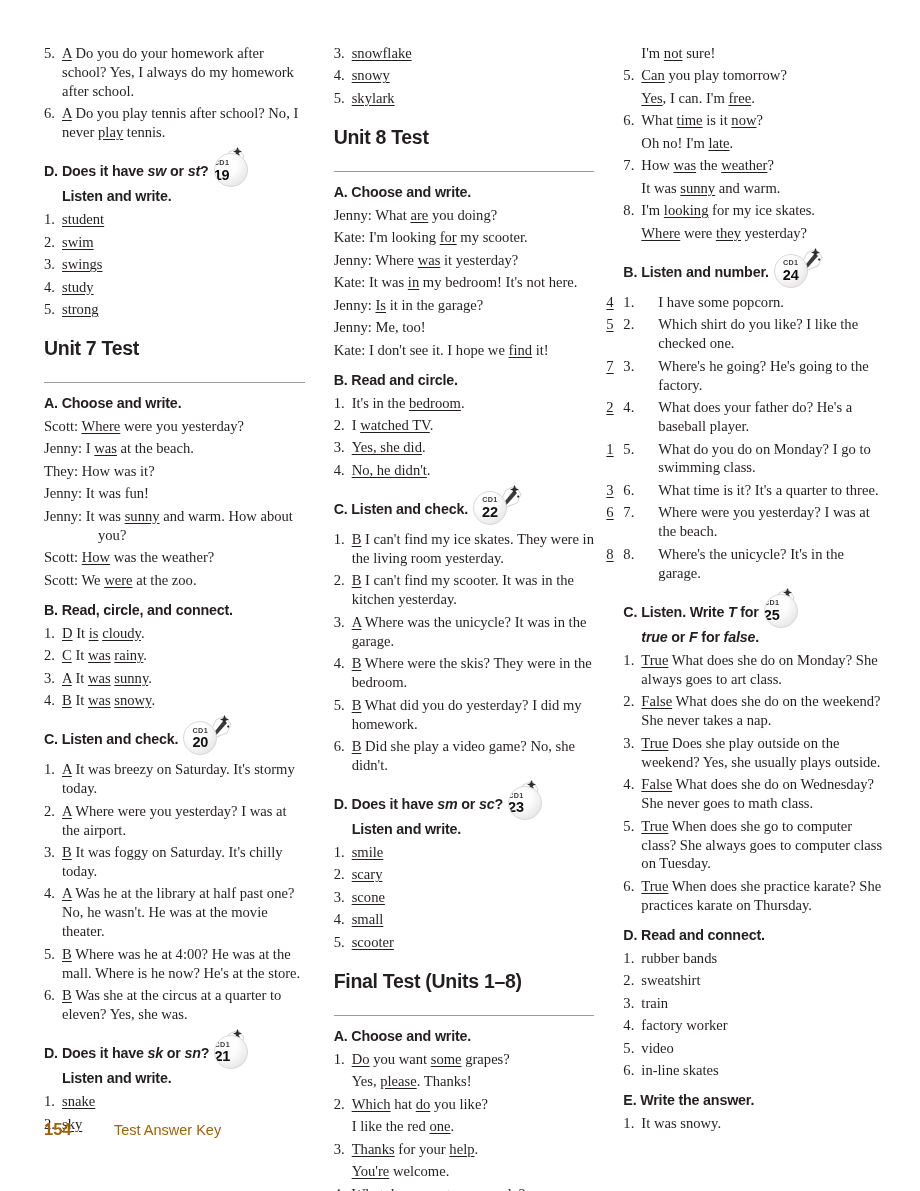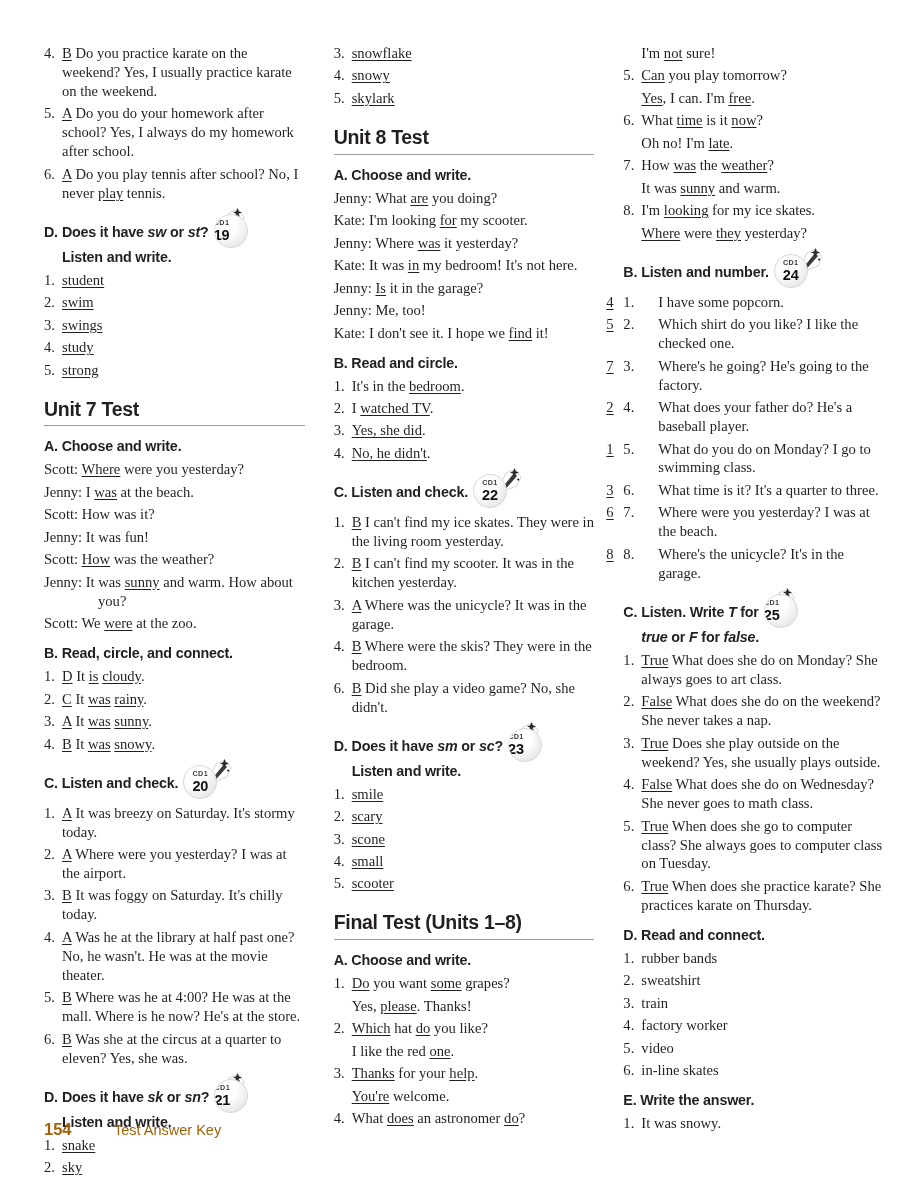--- a/index.html
+++ b/index.html
@@ -173,12 +173,6 @@
     <div class="col">
 
       <div class="item">
-        <span class="num">4.</span><u>B</u>
-        <span>Do you practice karate on the</span>
-        <span>weekend? Yes, I usually practice</span>
-        <span>karate on the weekend.</span>
-      </div>
-      <div class="item">
         <span class="num">5.</span><u>A</u>
         <span>Do you do your homework</span>
         <span>after school? Yes, I always do my</span>

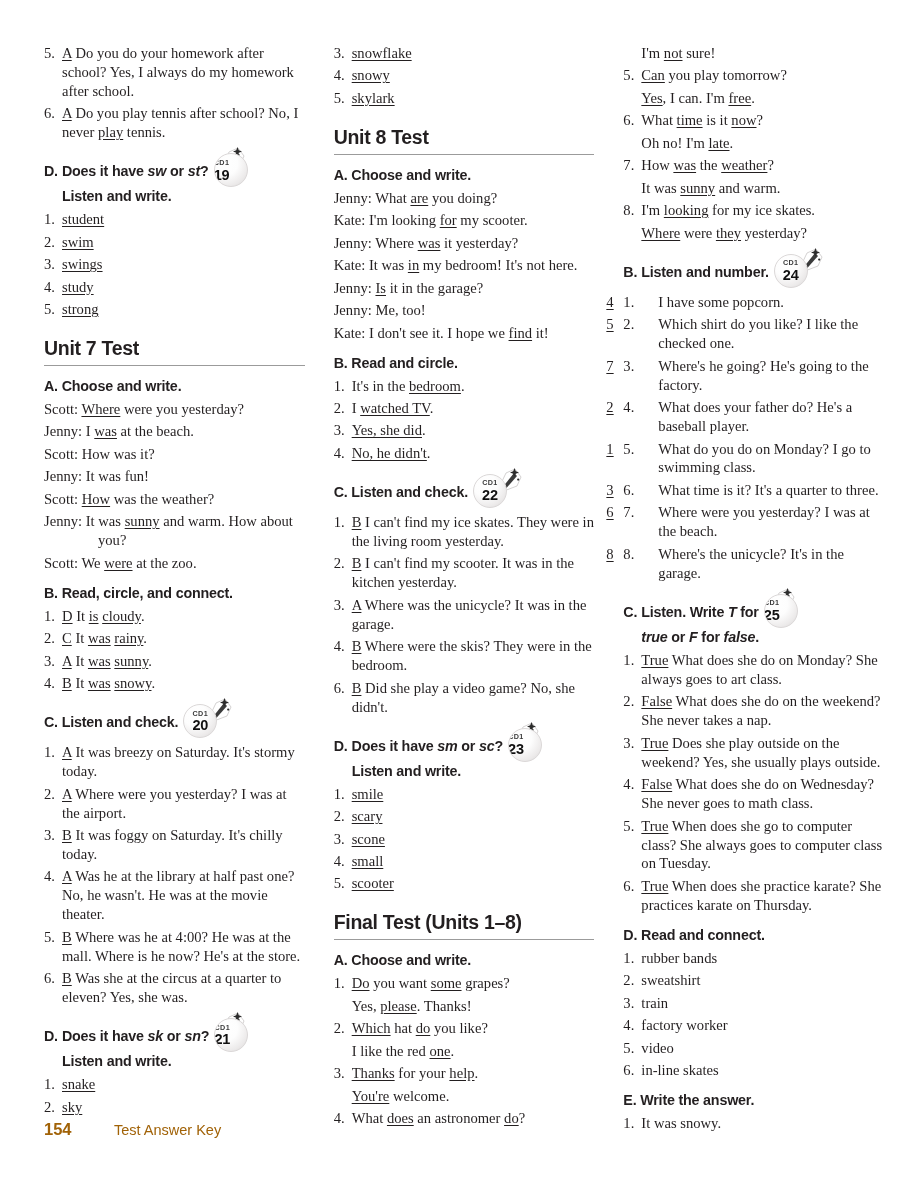--- a/index.html
+++ b/index.html
@@ -45,7 +45,7 @@
     letter-spacing: -0.3px;
     color: #231f20;
     margin: 19px 0 0 0;
-    padding-bottom: 5px;
+    padding-bottom: 22px;
     border-bottom: 1.6px solid #9b9b9b;
     line-height: 1.12;
   }

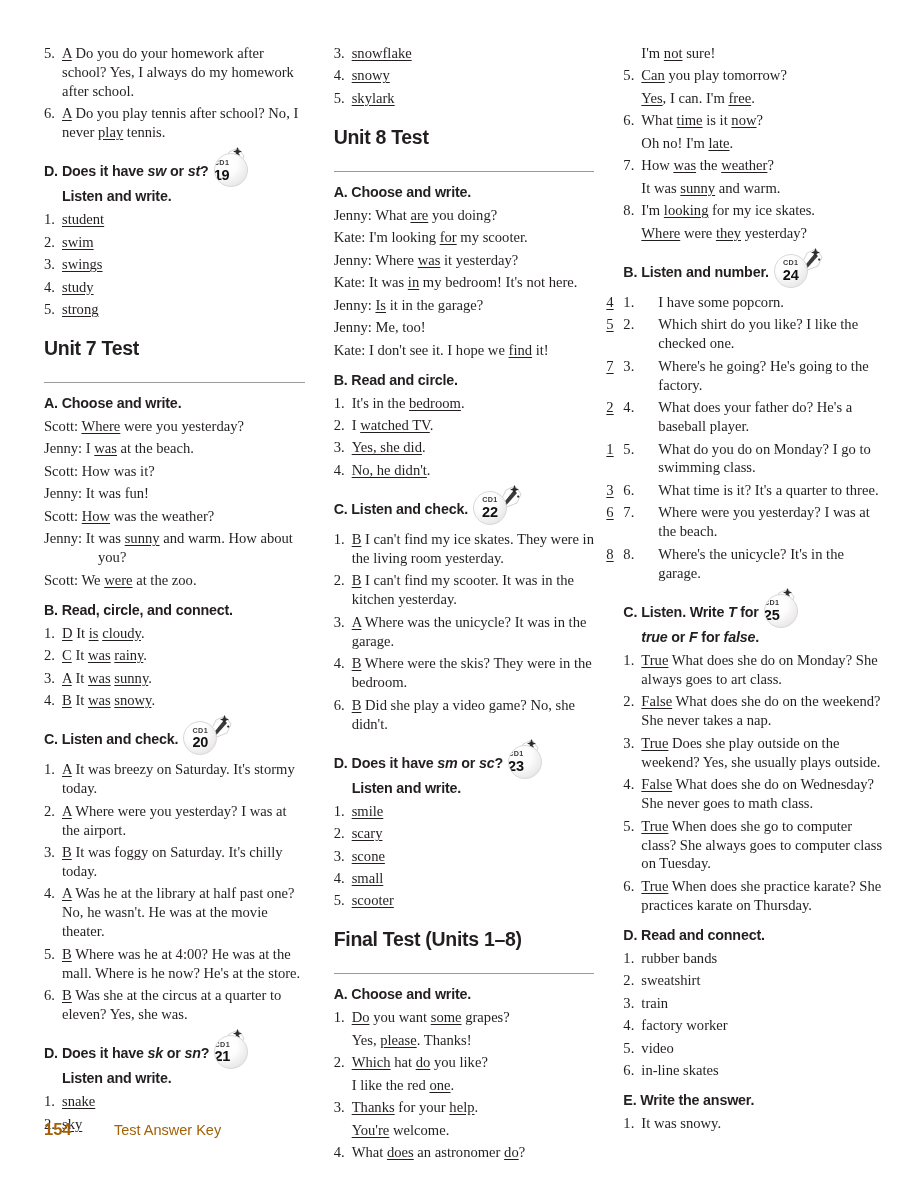--- a/index.html
+++ b/index.html
@@ -207,7 +207,7 @@
       <div class="sec-head">A. Choose and write.</div>
       <div class="dlg">Scott: <u>Where</u> were you yesterday?</div>
       <div class="dlg">Jenny: I <u>was</u> at the beach.</div>
-      <div class="dlg">Scott: How was it?</div>
+      <div class="dlg">They: How was it?</div>
       <div class="dlg">Jenny: It was fun!</div>
       <div class="dlg">Scott: <u>How</u> was the weather?</div>
       <div class="dlg hang-more">Jenny: It was <u>sunny</u> and warm. How about you?</div>

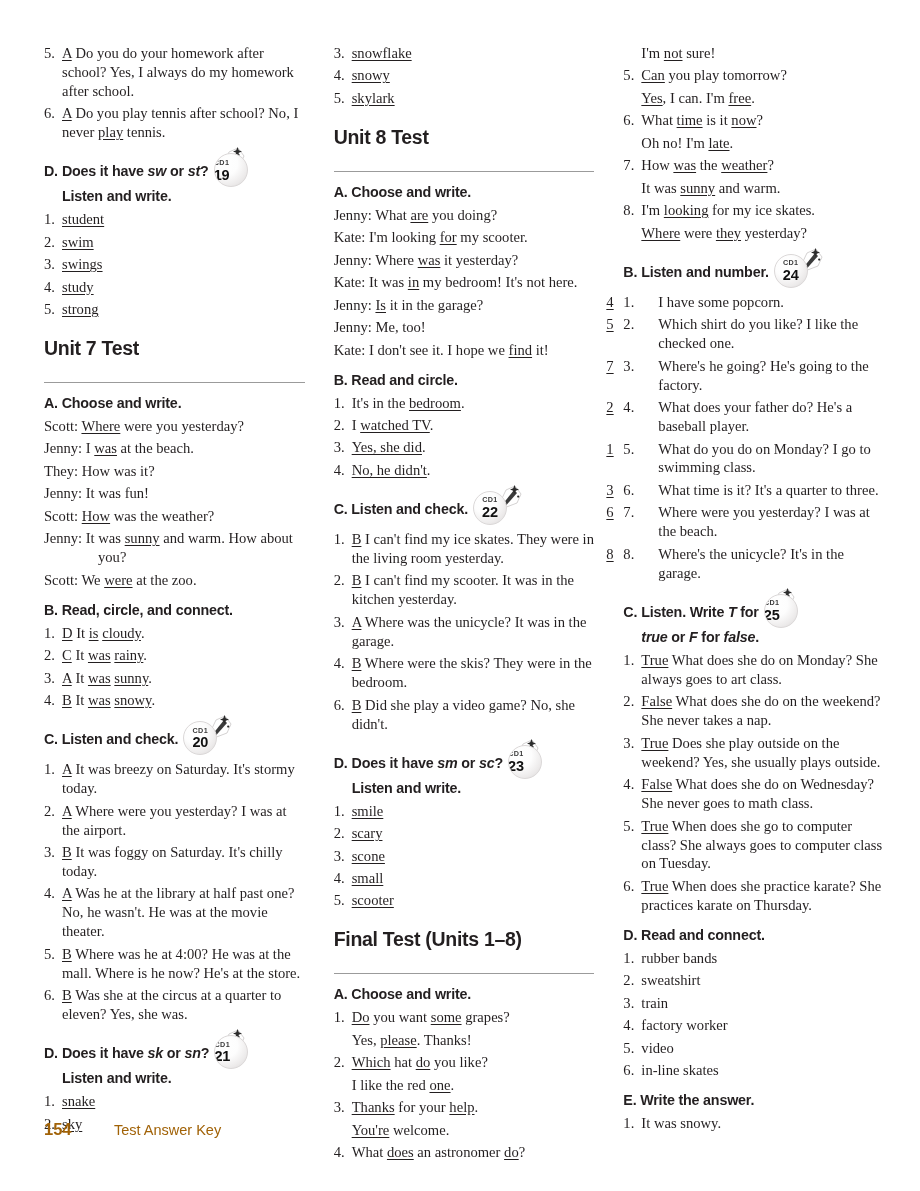--- a/index.html
+++ b/index.html
@@ -209,8 +209,8 @@
       <div class="dlg">Jenny: I <u>was</u> at the beach.</div>
       <div class="dlg">They: How was it?</div>
       <div class="dlg">Jenny: It was fun!</div>
+      <div class="dlg hang-more">Jenny: It was <u>sunny</u> and warm. How about you?</div>
       <div class="dlg">Scott: <u>How</u> was the weather?</div>
-      <div class="dlg hang-more">Jenny: It was <u>sunny</u> and warm. How about you?</div>
       <div class="dlg">Scott: We <u>were</u> at the zoo.</div>
 
       <div class="sec-head">B. Read, circle, and connect.</div>

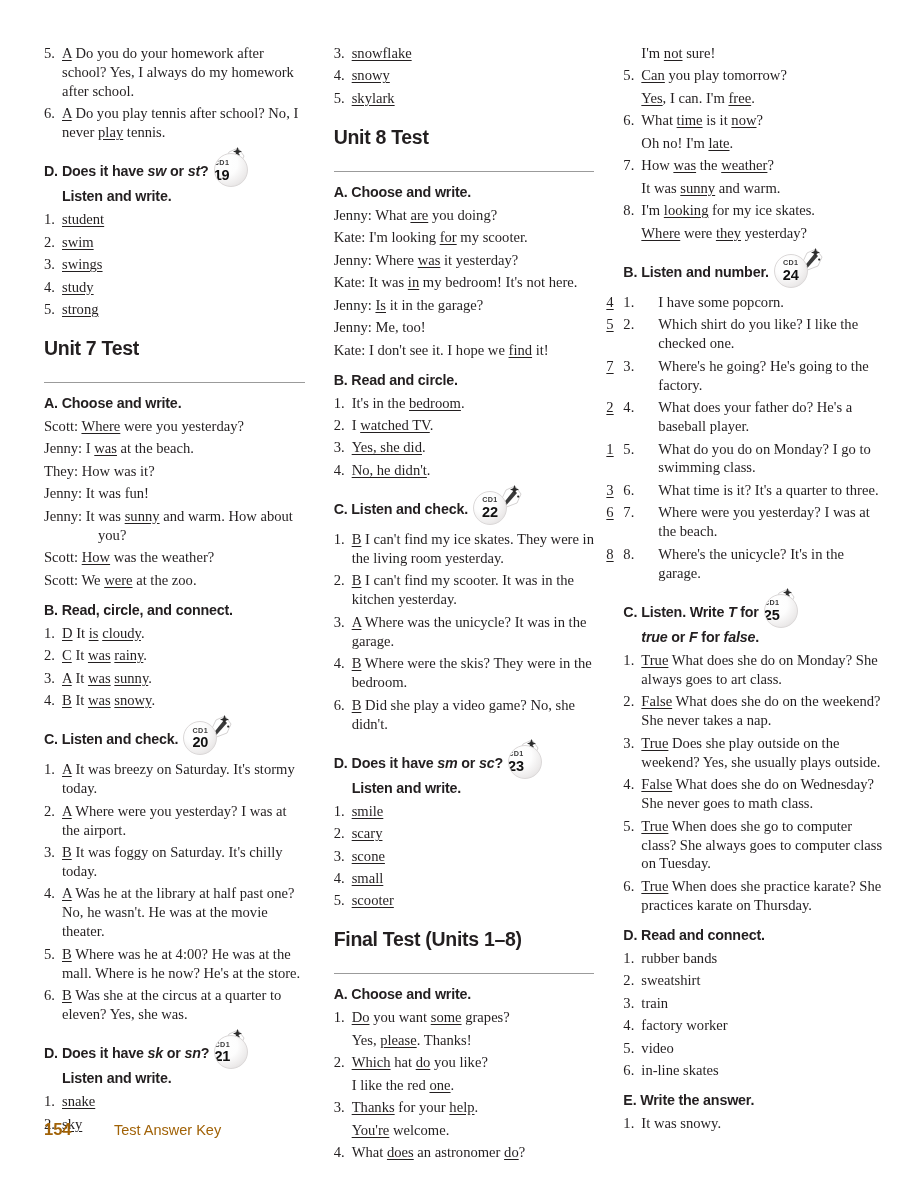--- a/index.html
+++ b/index.html
@@ -290,6 +290,7 @@
       <div class="item"><span class="num">2.</span><u>B</u> <span>I can't find my scooter. It was in the kitchen yesterday.</span></div>
       <div class="item"><span class="num">3.</span><u>A</u> <span>Where was the unicycle? It was in the garage.</span></div>
       <div class="item"><span class="num">4.</span><u>B</u> <span>Where were the skis? They were in the bedroom.</span></div>
+      <div class="item"><span class="num">5.</span><u>B</u> <span>What did you do yesterday? I did my homework.</span></div>
       <div class="item"><span class="num">6.</span><u>B</u> <span>Did she play a video game? No, she didn't.</span></div>
 
       <div class="sec-head two-line">

